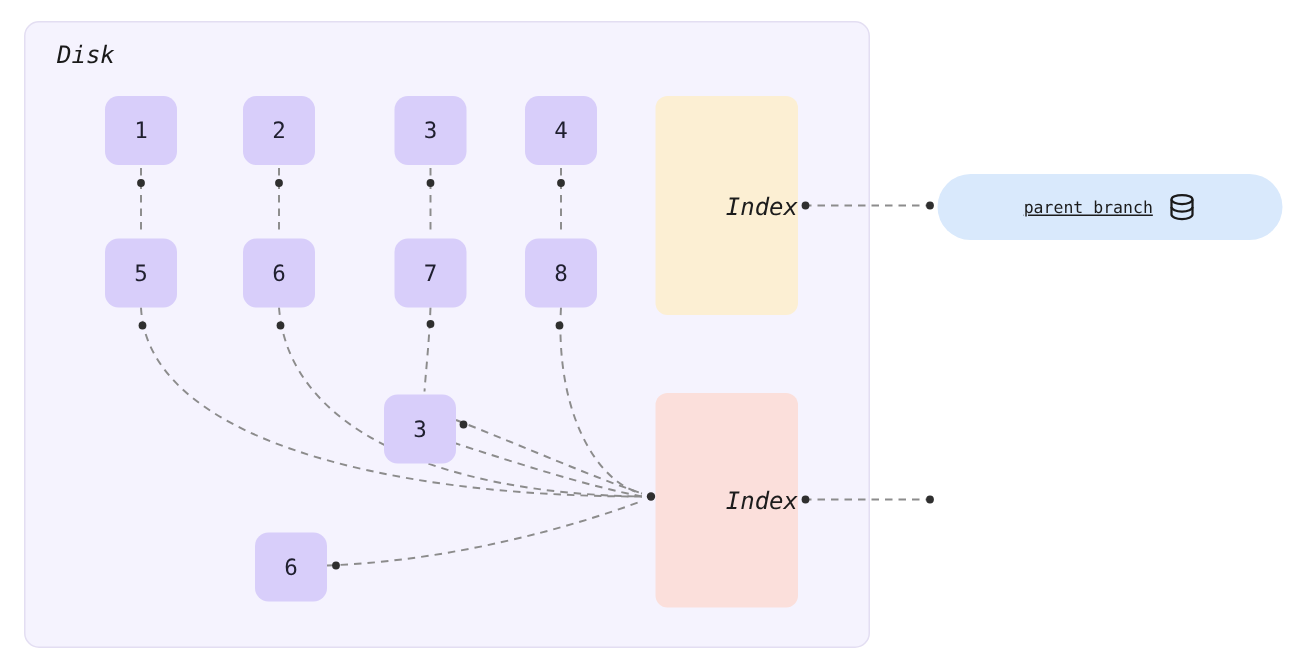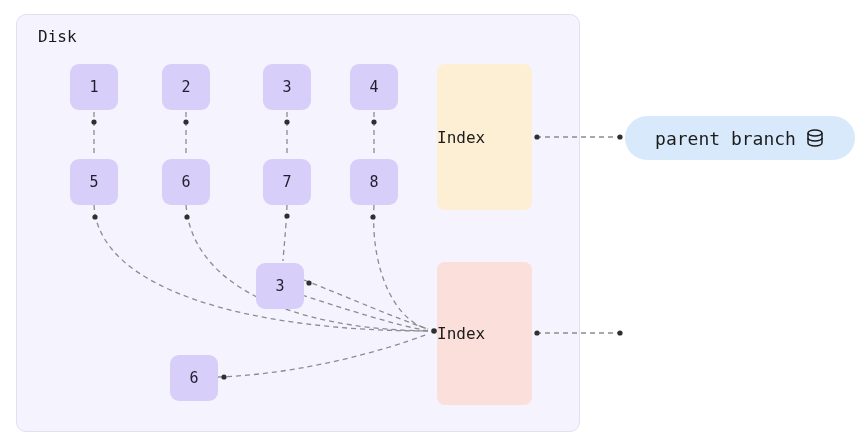--- a/index.html
+++ b/index.html
@@ -13,7 +13,7 @@
     background:#f5f3fe;border:1px solid #e3def2;border-radius:10px;
     box-sizing:border-box;
   }
-  .disk-label{position:absolute;left:38px;top:27px;font-size:16px;color:#1a1a1a;}
+  .disk-label{position:absolute;left:38px;top:27px;font-size:16px;color:#1a1a1a;font-style:italic;}
   .block{
     position:absolute;width:48px;height:46px;border-radius:9px;
     background:#d8cefa;color:#1f1f2e;font-size:15px;

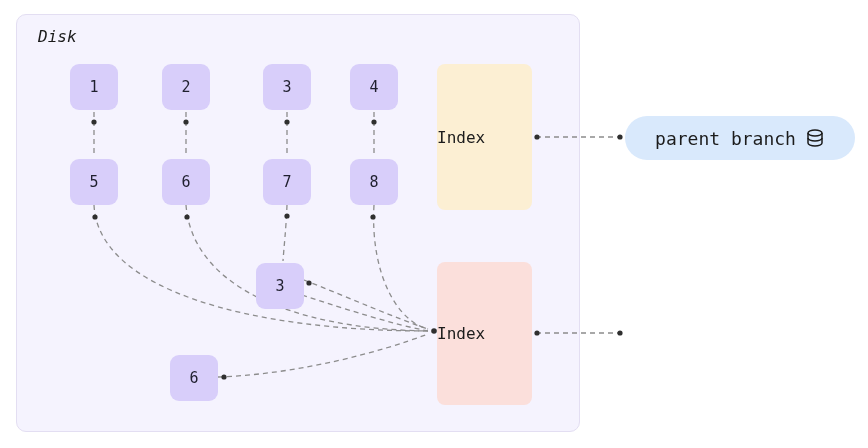--- a/index.html
+++ b/index.html
@@ -24,8 +24,8 @@
   .pm3{left:256px;top:263px}.pb6{left:170px;top:355px}
   .index{
     position:absolute;width:95px;border-radius:8px;
-    display:flex;align-items:center;justify-content:flex-start;
-    font-size:16px;color:#1c1c1c;
+    display:flex;align-items:center;justify-content:flex-end;
+    font-size:16px;color:#1c1c1c;font-style:italic;
   }
   .index-top{left:437px;top:64px;height:146px;background:#fcefd3;}
   .index-bottom{left:437px;top:262px;height:143px;background:#fbdfdb;}

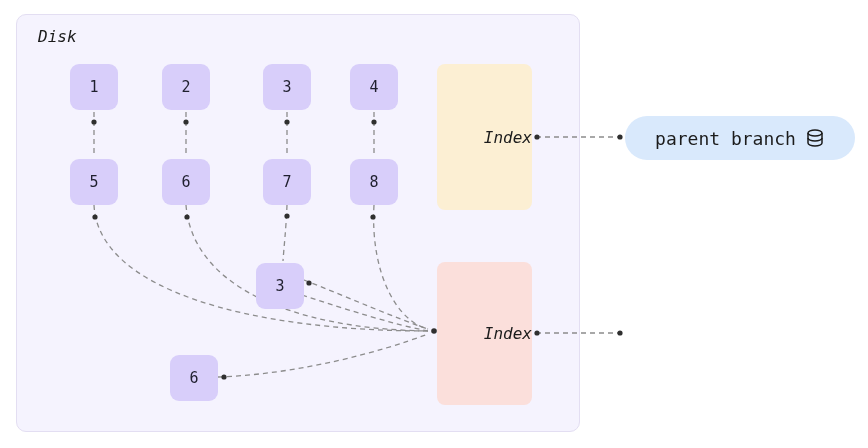--- a/index.html
+++ b/index.html
@@ -32,7 +32,7 @@
   .pill{
     position:absolute;width:230px;height:44px;border-radius:22px;
     display:flex;align-items:center;justify-content:center;gap:9px;
-    font-size:18px;color:#1c1c1c;
+    font-size:11px;color:#1c1c1c;text-decoration:underline;
   }
   .pill-parent{left:625px;top:116px;background:#d9e9fc;}
   .pill-child{left:625px;top:311px;background:#fbdad6;}

